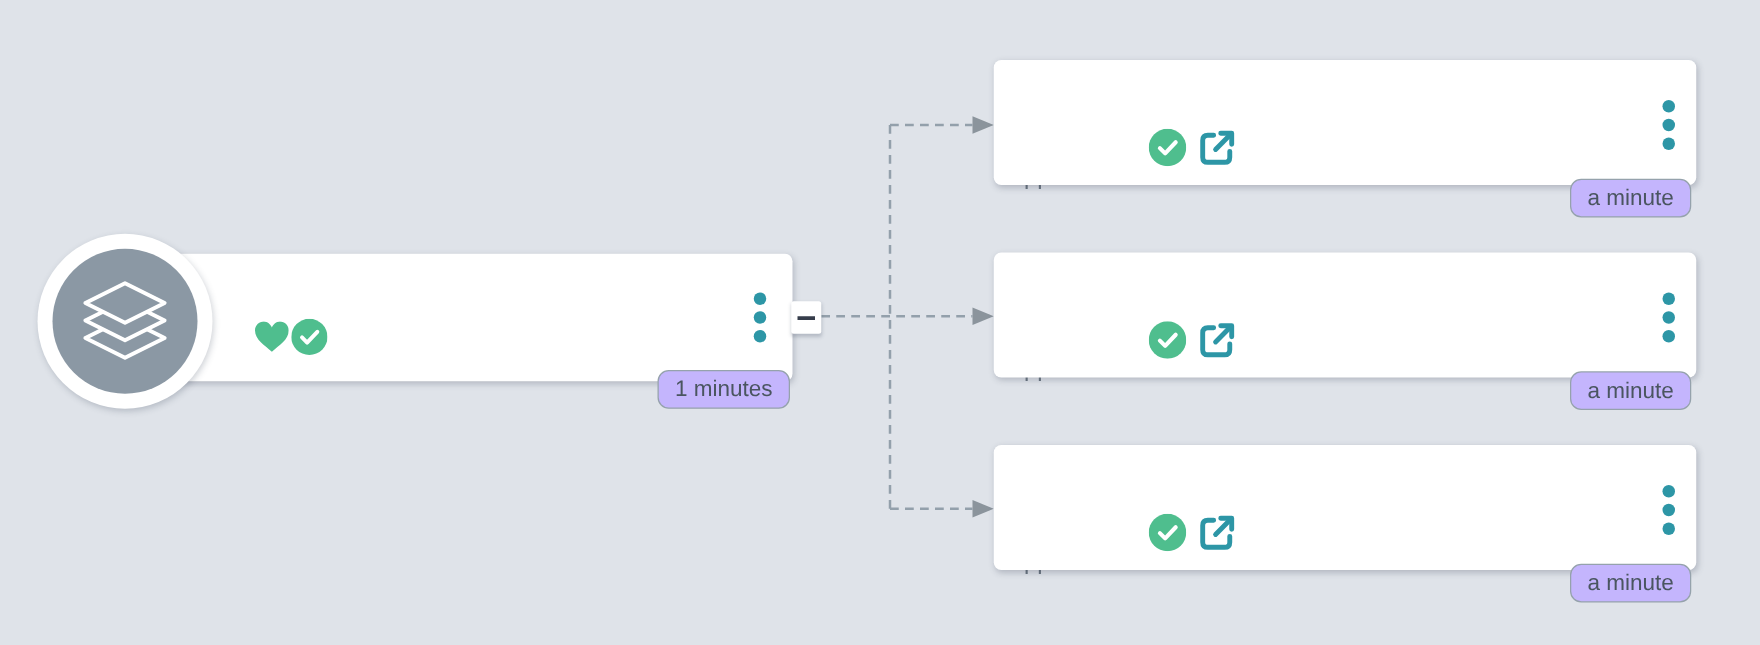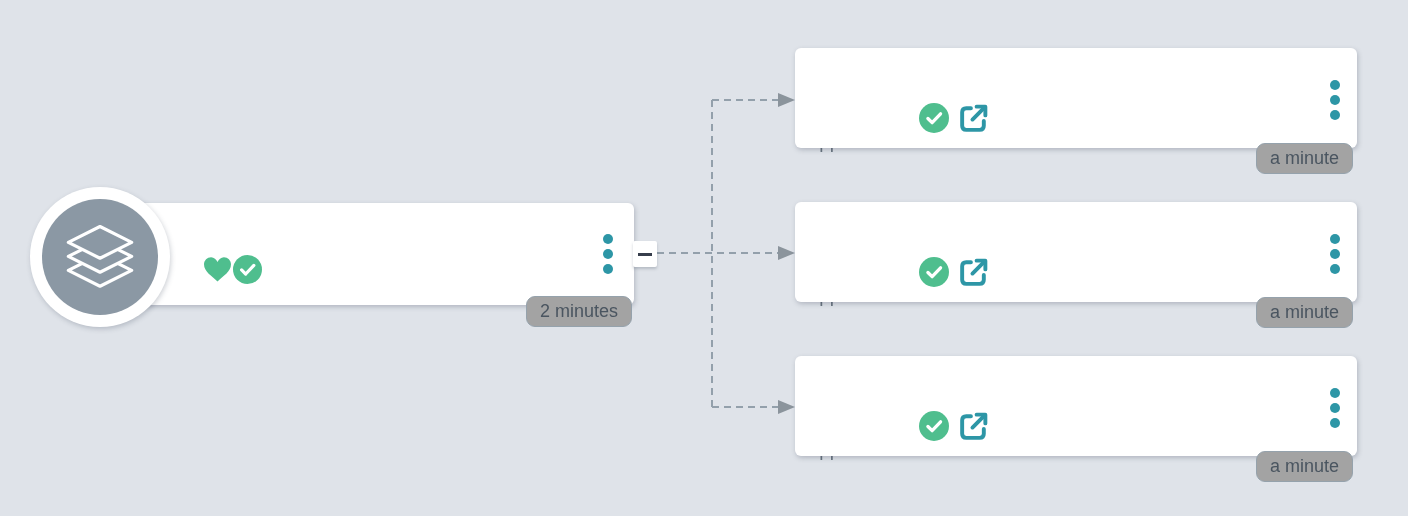--- a/index.html
+++ b/index.html
@@ -25,7 +25,7 @@
   .badge{
     position:absolute;z-index:3;height:29px;padding:0 13px;
     display:inline-flex;align-items:center;justify-content:center;
-    background:#a3a3a3;border:1px solid #95a2ac;border-radius:9px;
+    background:#c4b5fd;border:1px solid #95a2ac;border-radius:9px;
     font-size:18px;color:#4a5560;white-space:nowrap;
   }
   .kebab{position:absolute;z-index:3;display:flex;flex-direction:column;cursor:pointer;}

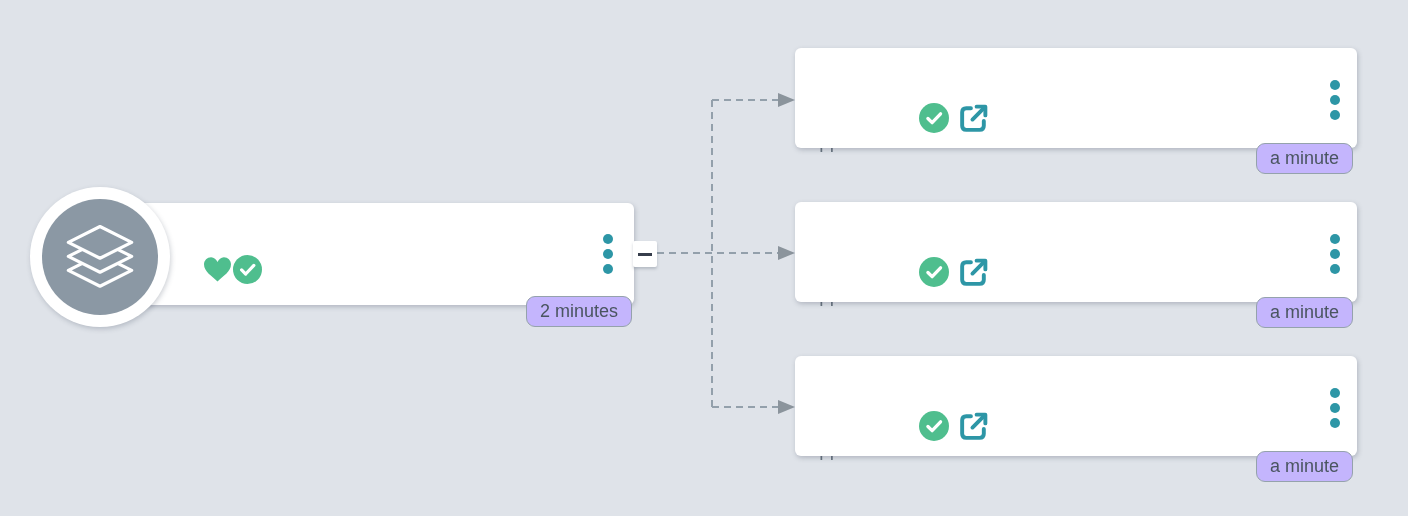--- a/index.html
+++ b/index.html
@@ -105,7 +105,7 @@
       <div class="dot"></div>
   </div>
 
-  <div class="badge" style="right:776px;top:296px;">2 minutes</div>
+  <div class="badge" style="right:776px;top:296px;">1 minutes</div>
 
   <div class="minus-btn">
     <div class="minus-bar"></div>

